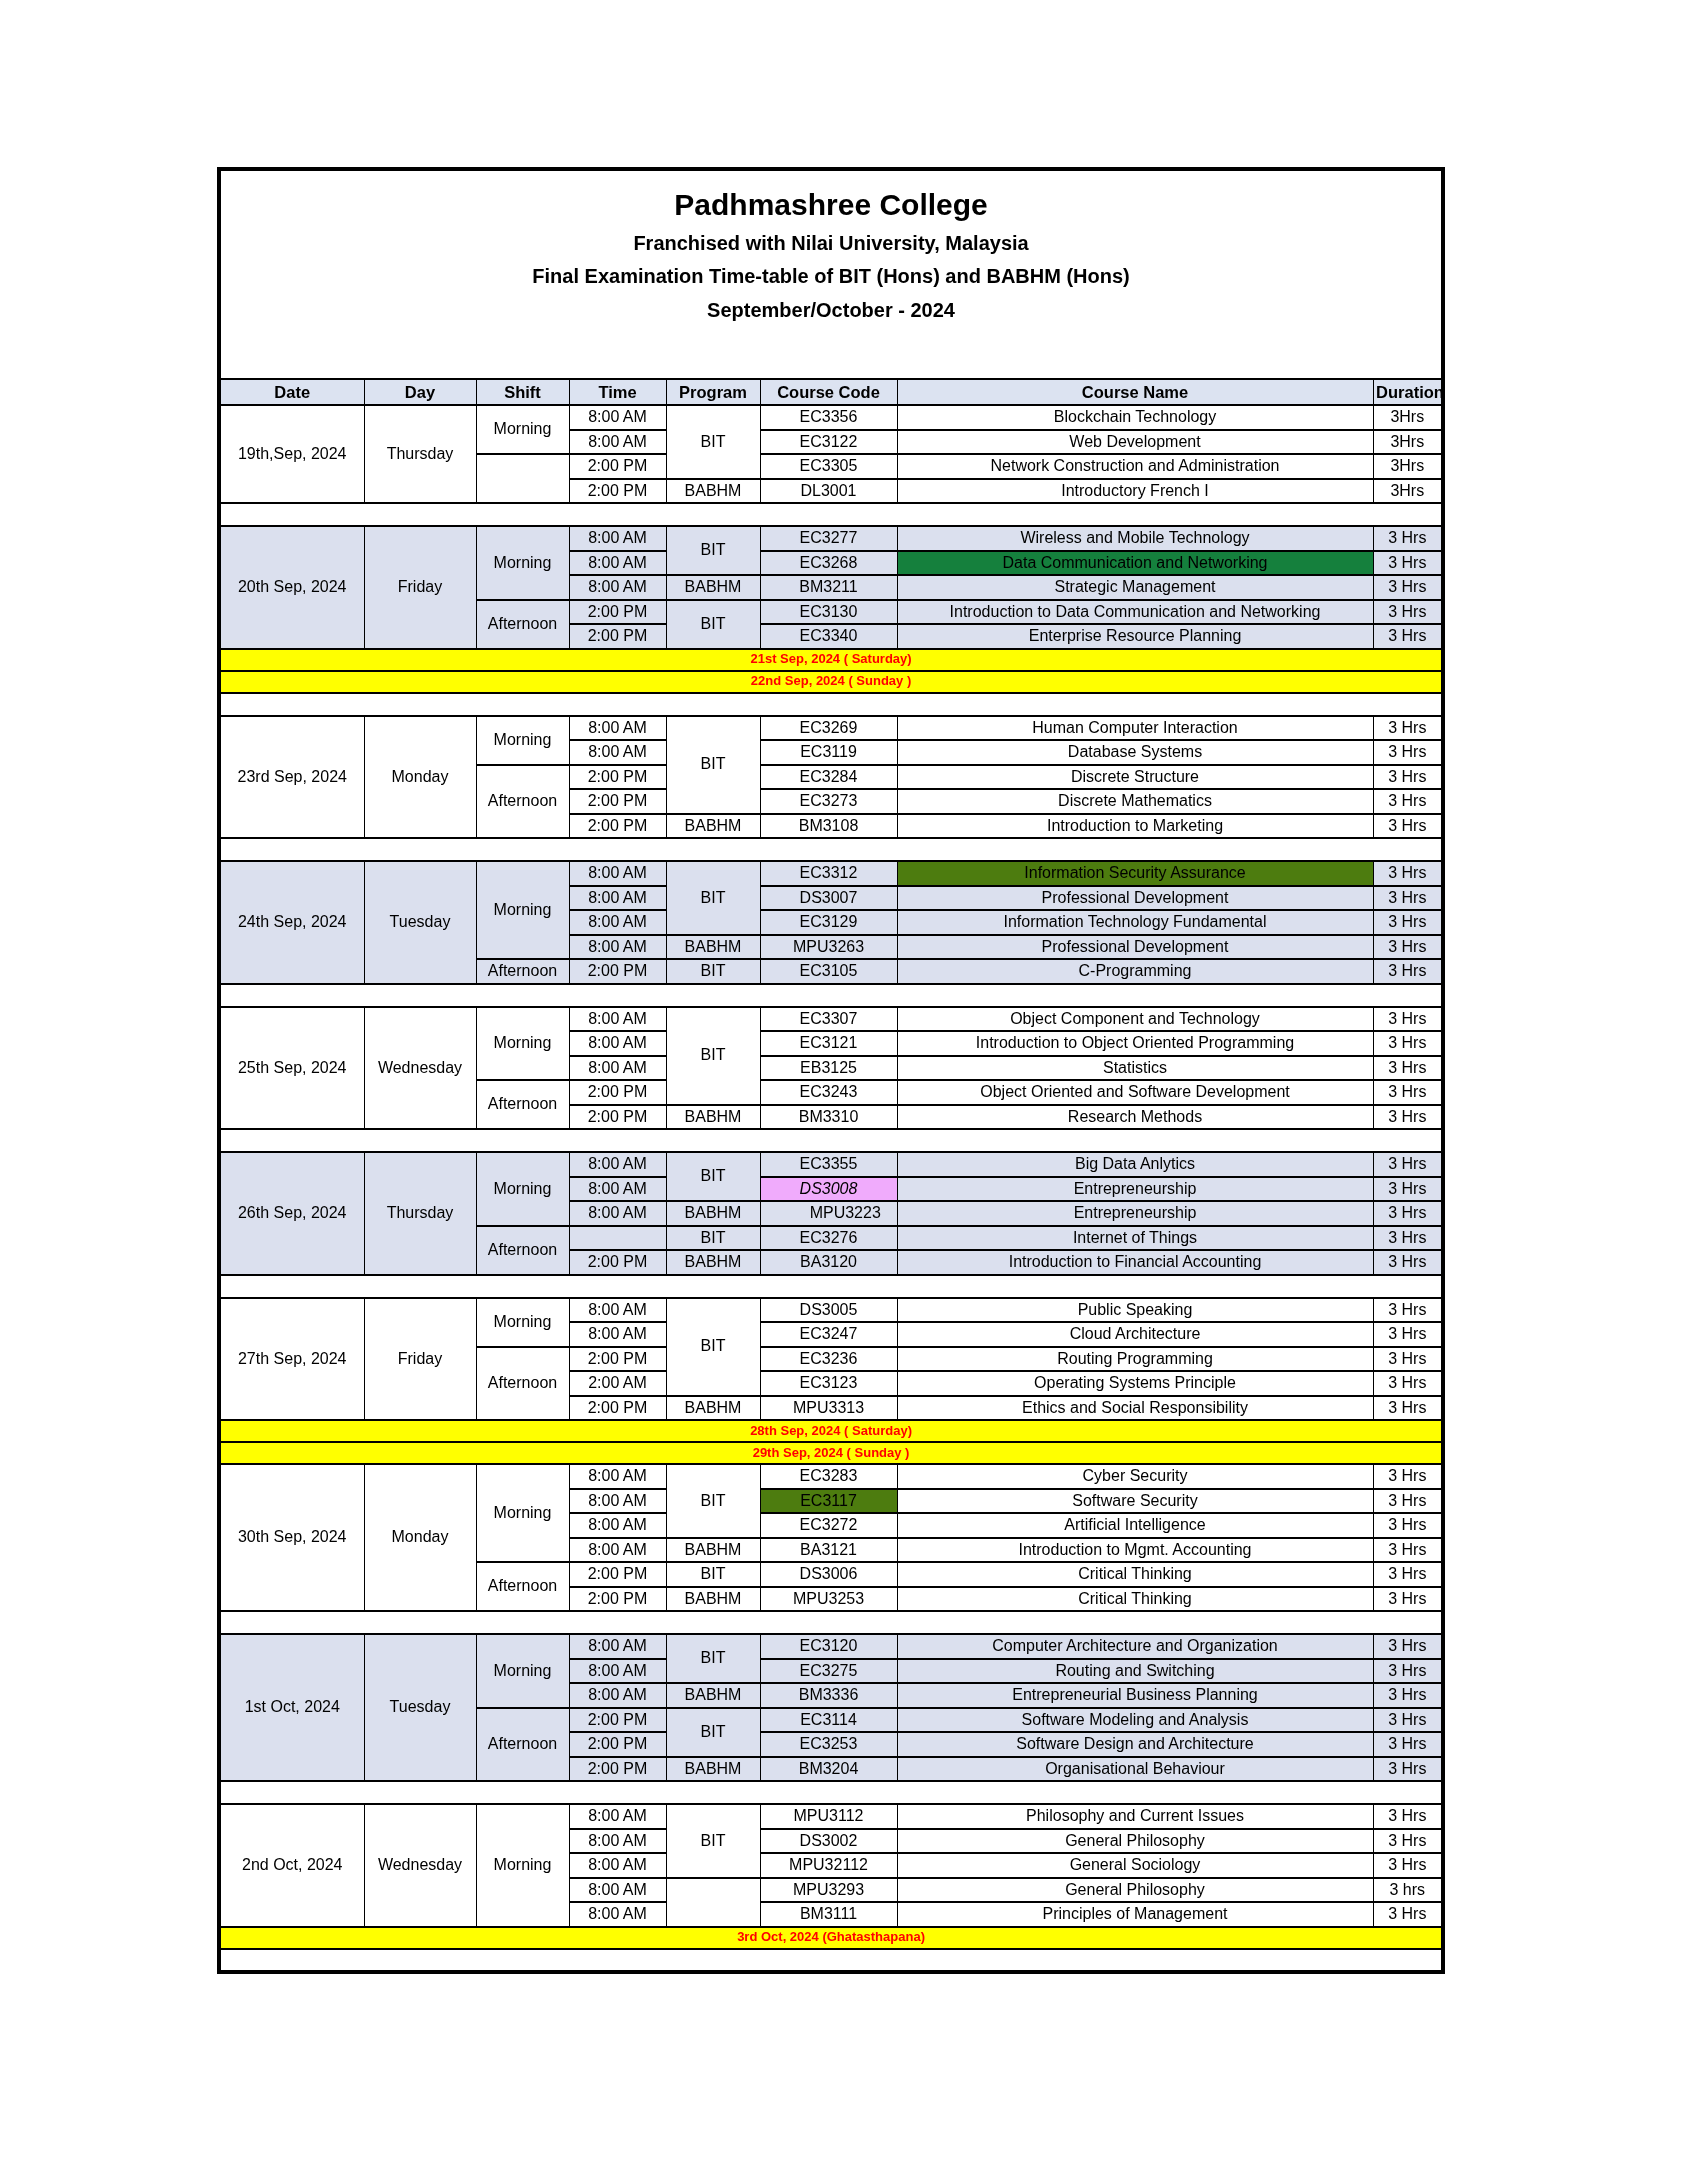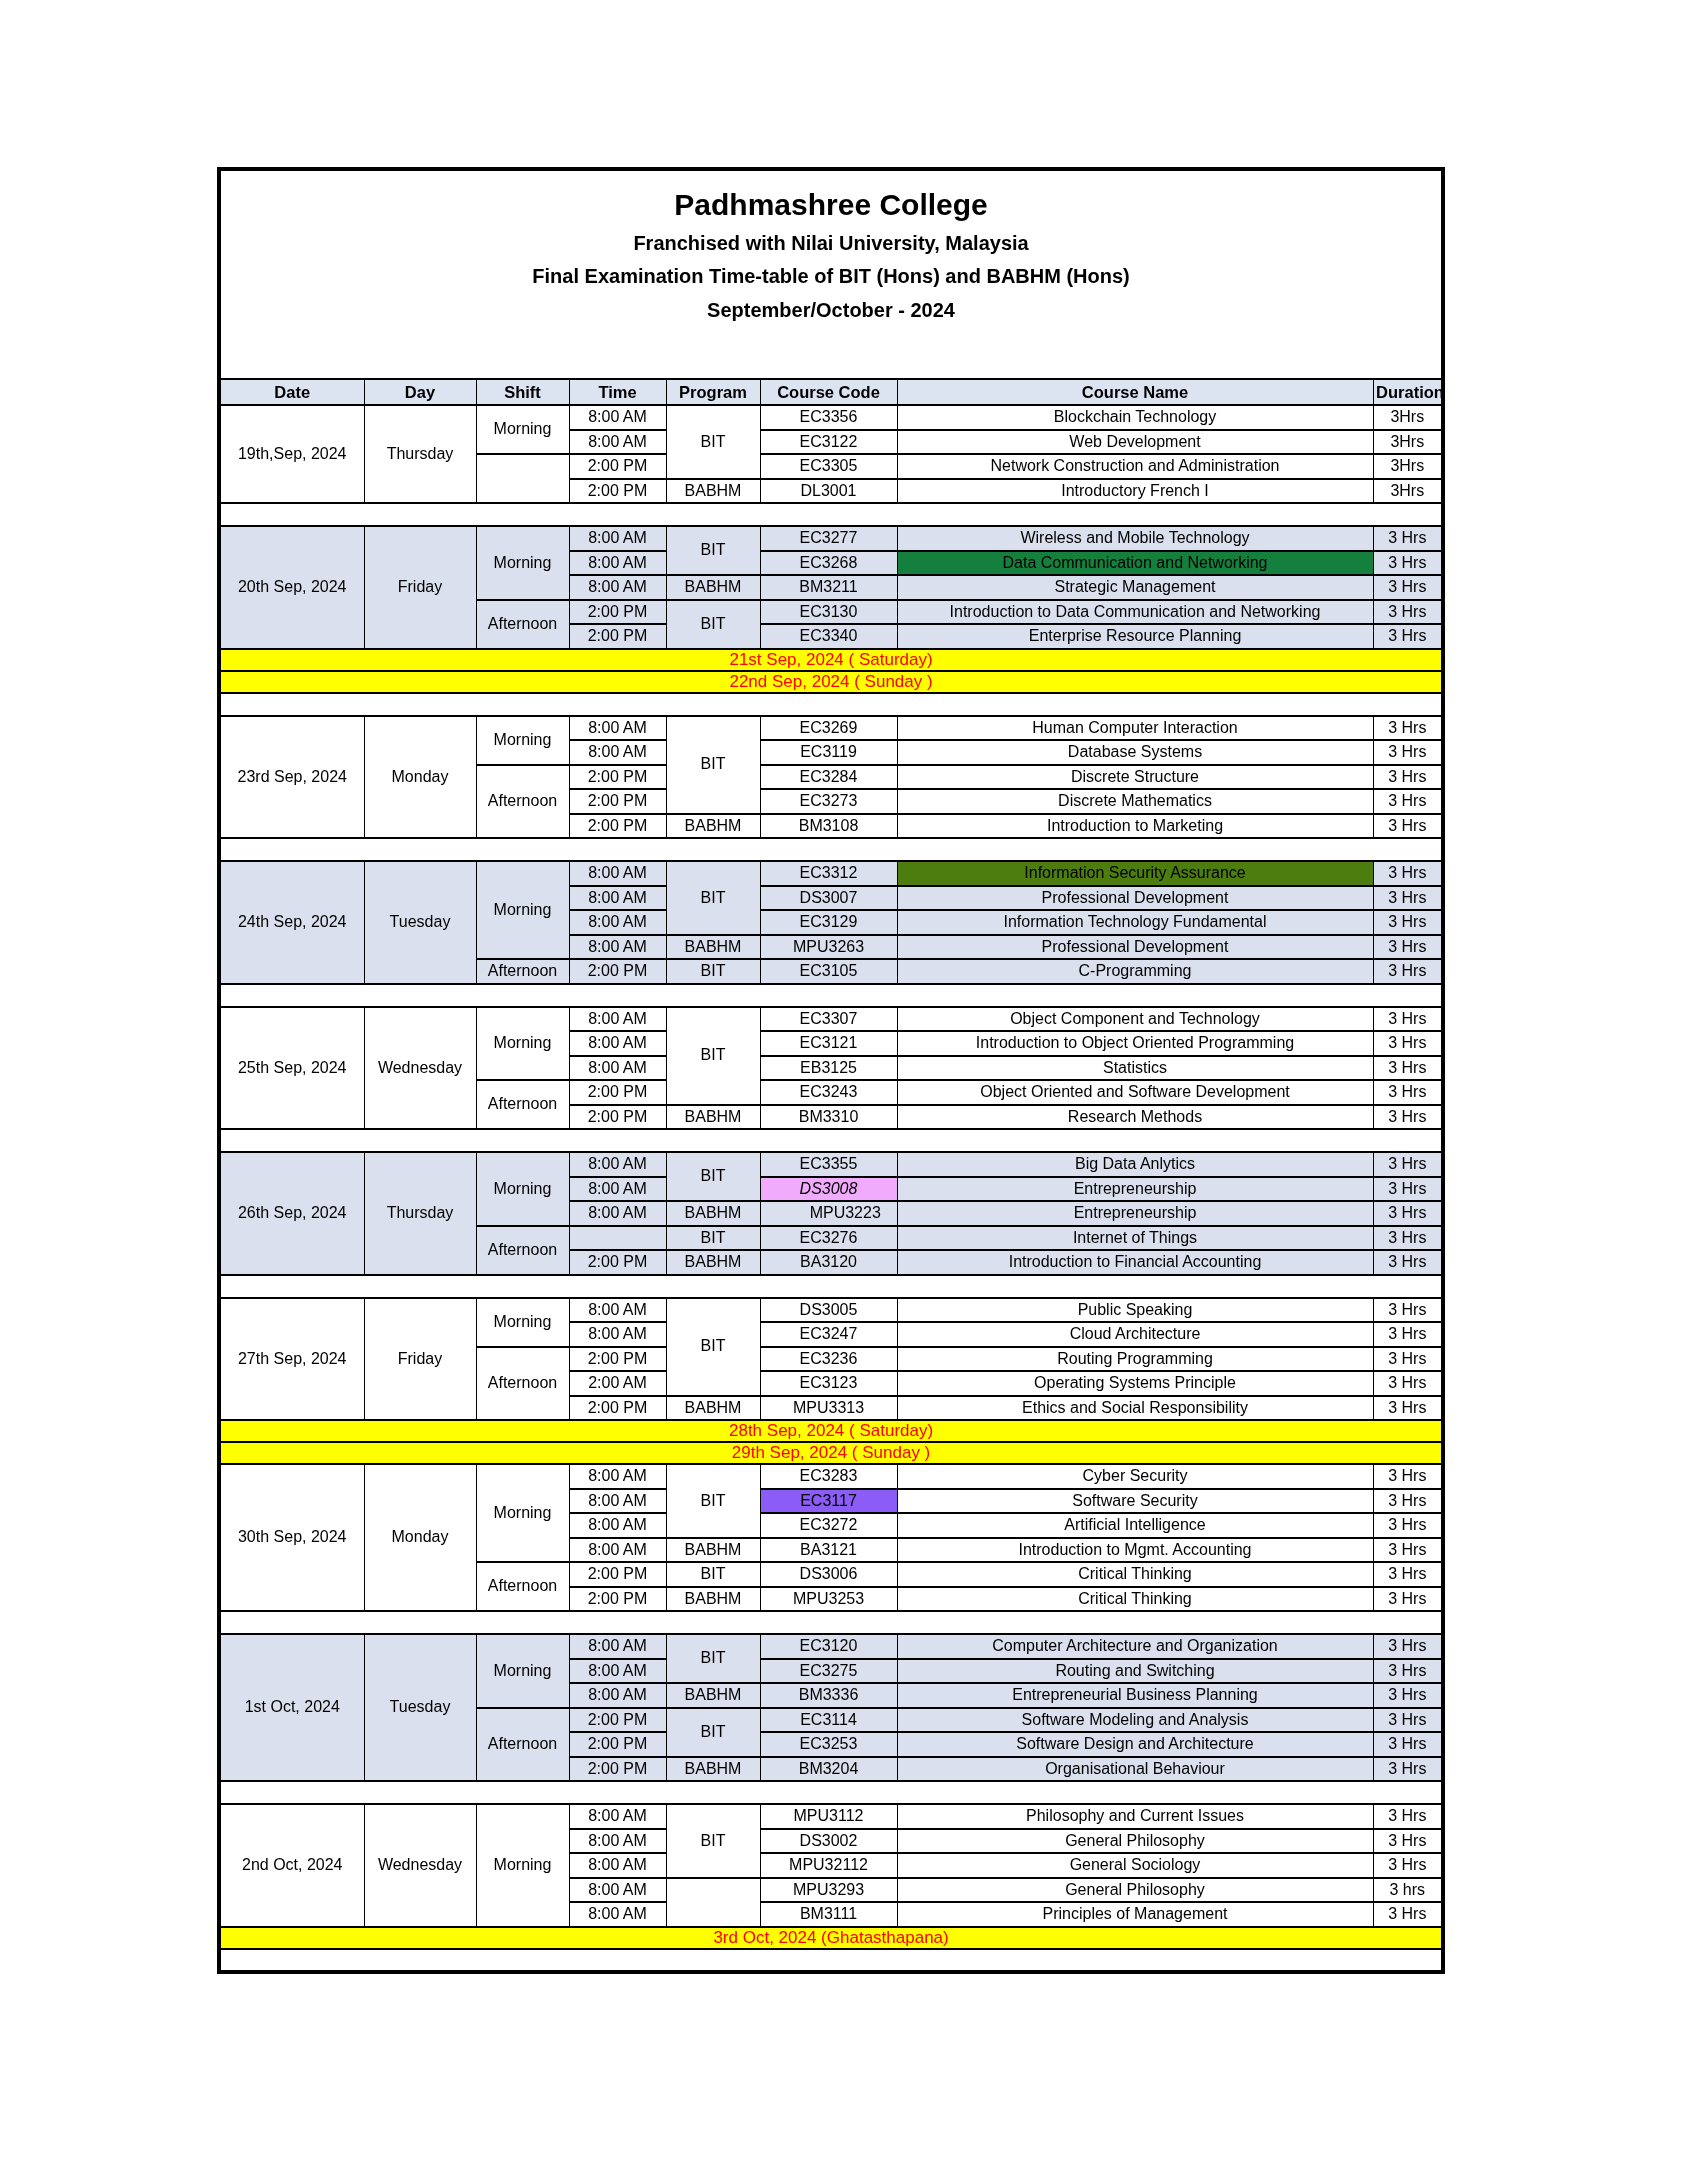--- a/index.html
+++ b/index.html
@@ -75,8 +75,8 @@
   }
   tr.holiday-row td {
     height: 22px;
-    font-weight: normal;
-    font-size: 17px;
+    font-weight: bold;
+    font-size: 13px;
     border-left: none; border-right: none;
     border-top: 2px solid #000;
     border-bottom: 2px solid #000;

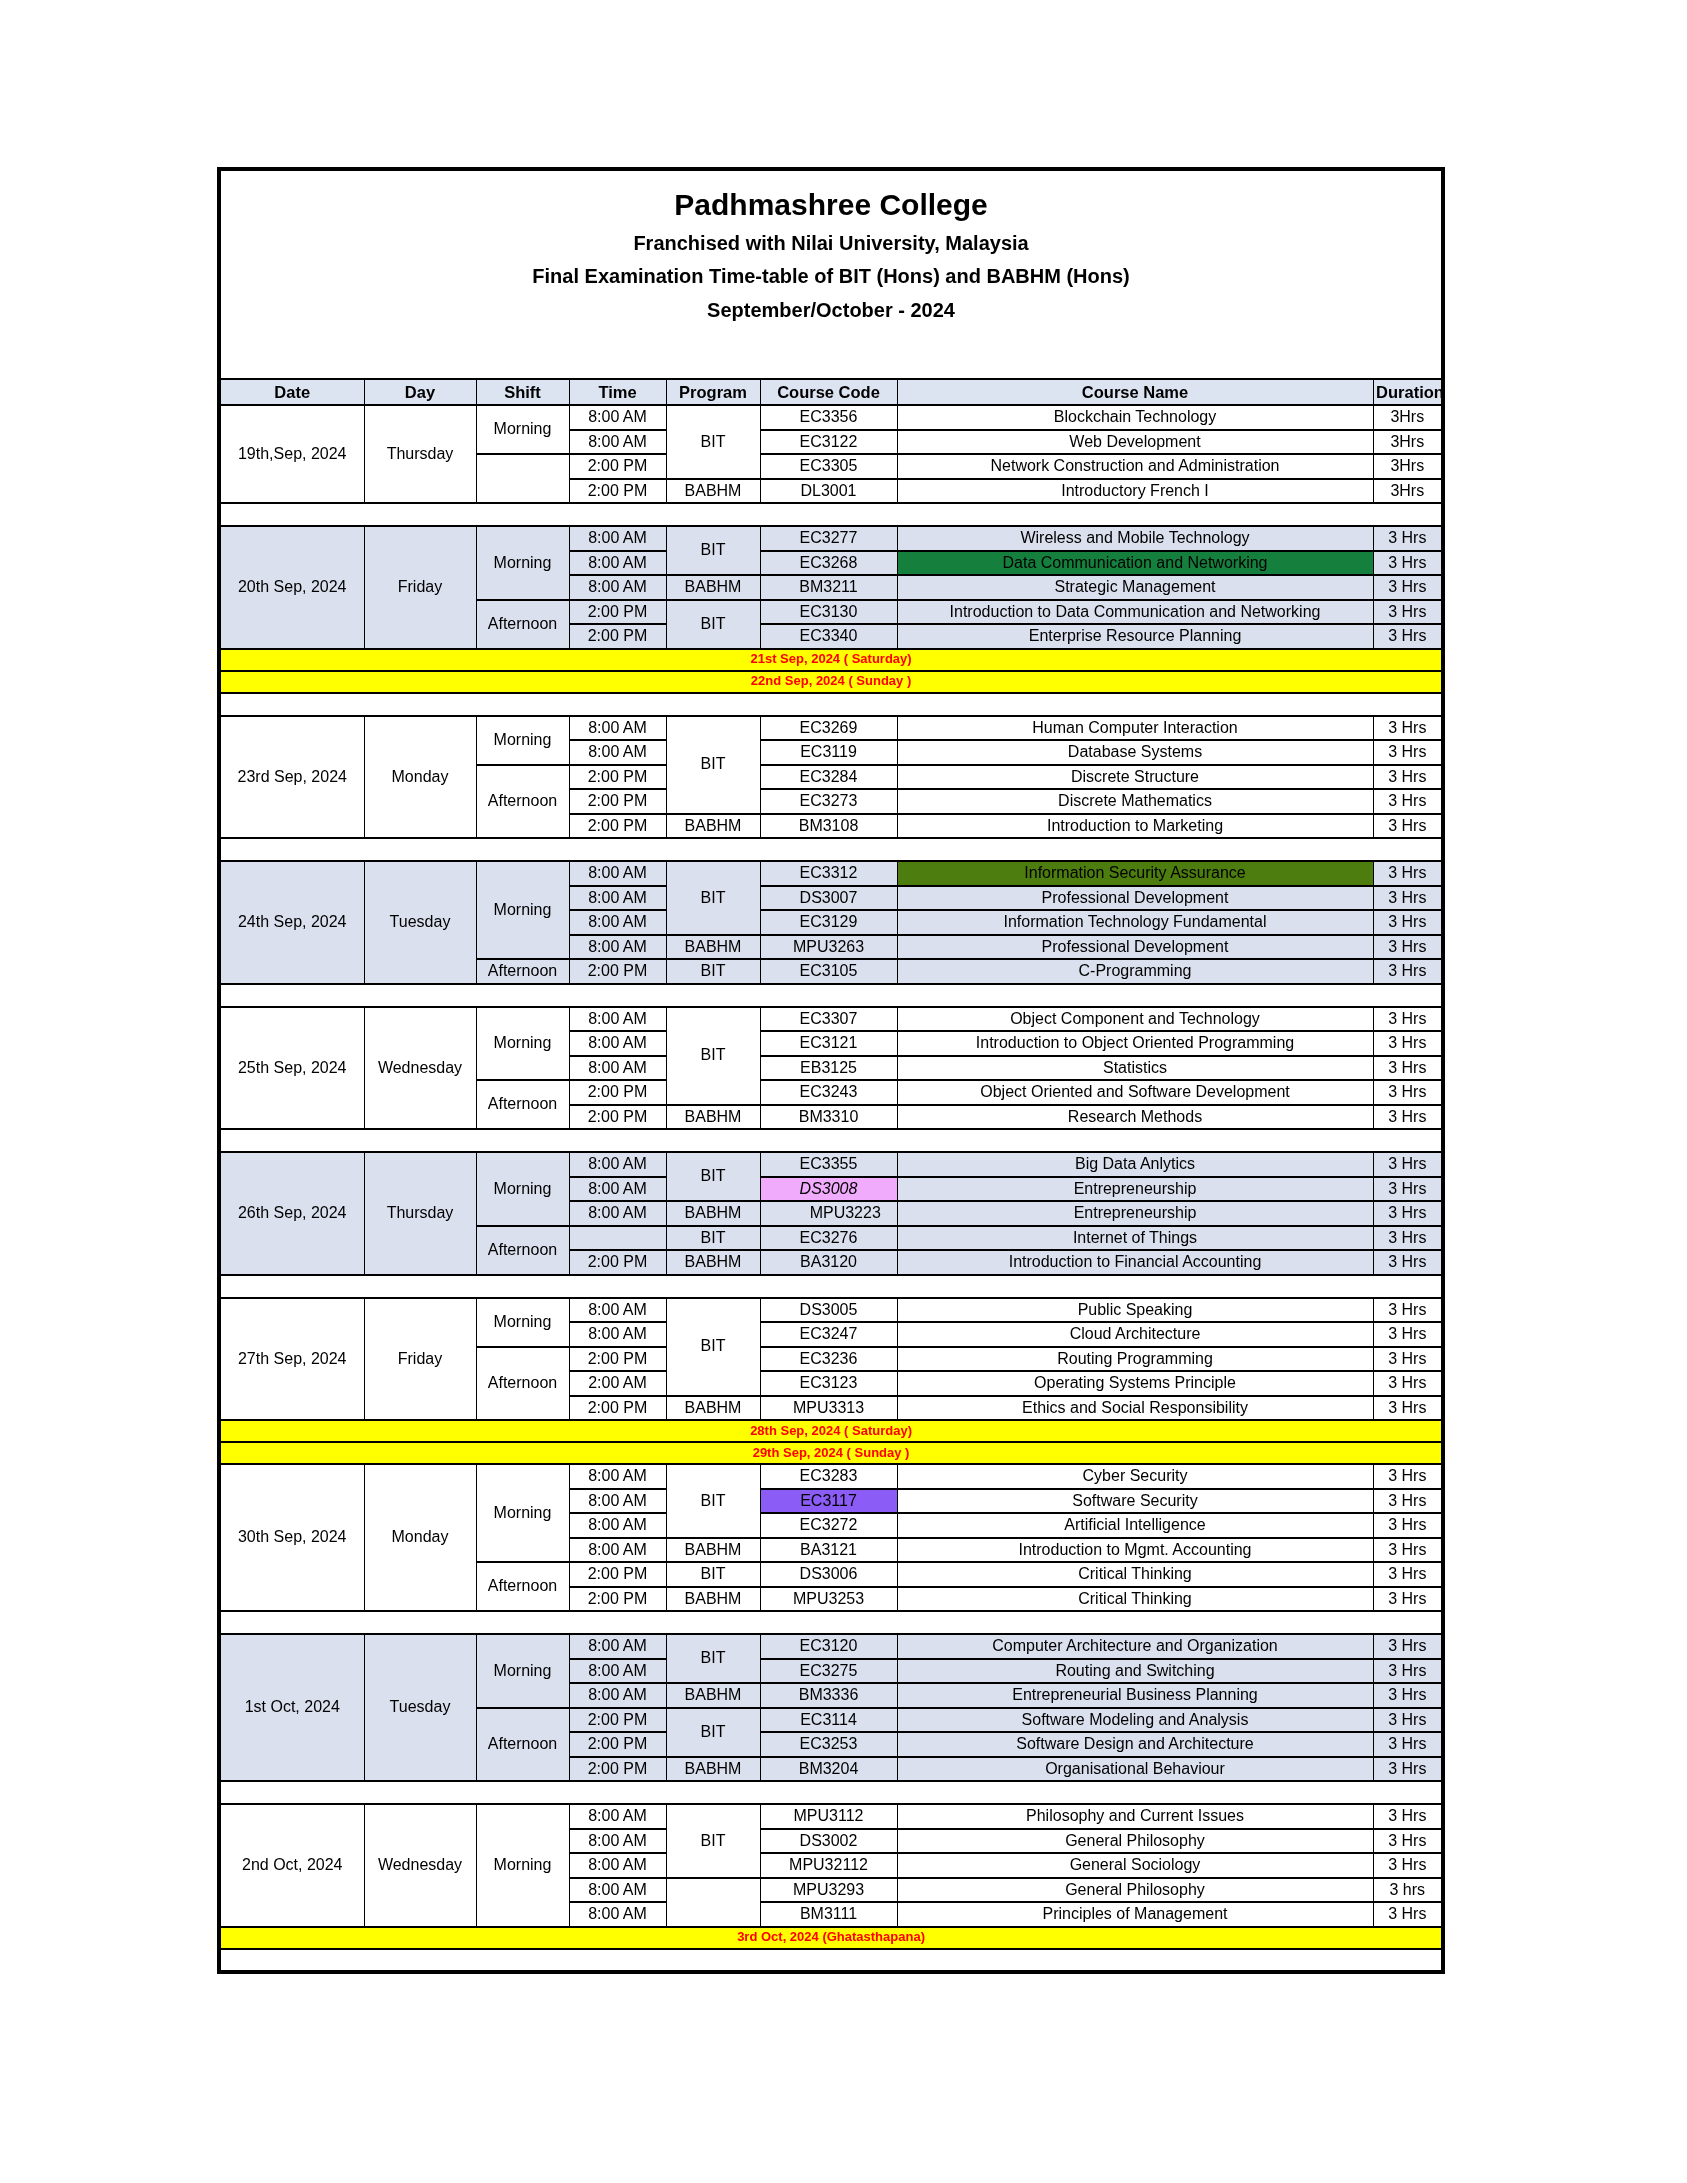--- a/index.html
+++ b/index.html
@@ -409,7 +409,7 @@
         </tr>
         <tr class="data-row">
           <td style="background: rgb(255, 255, 255);">8:00 AM</td>
-          <td style="background: #8b5cf6; margin-left: 21px;">EC3117</td>
+          <td style="background: #4d7c0f; margin-left: 21px;">EC3117</td>
           <td style="background: rgb(255, 255, 255);">Software Security</td>
           <td style="background: rgb(255, 255, 255);">3 Hrs</td>
         </tr>

